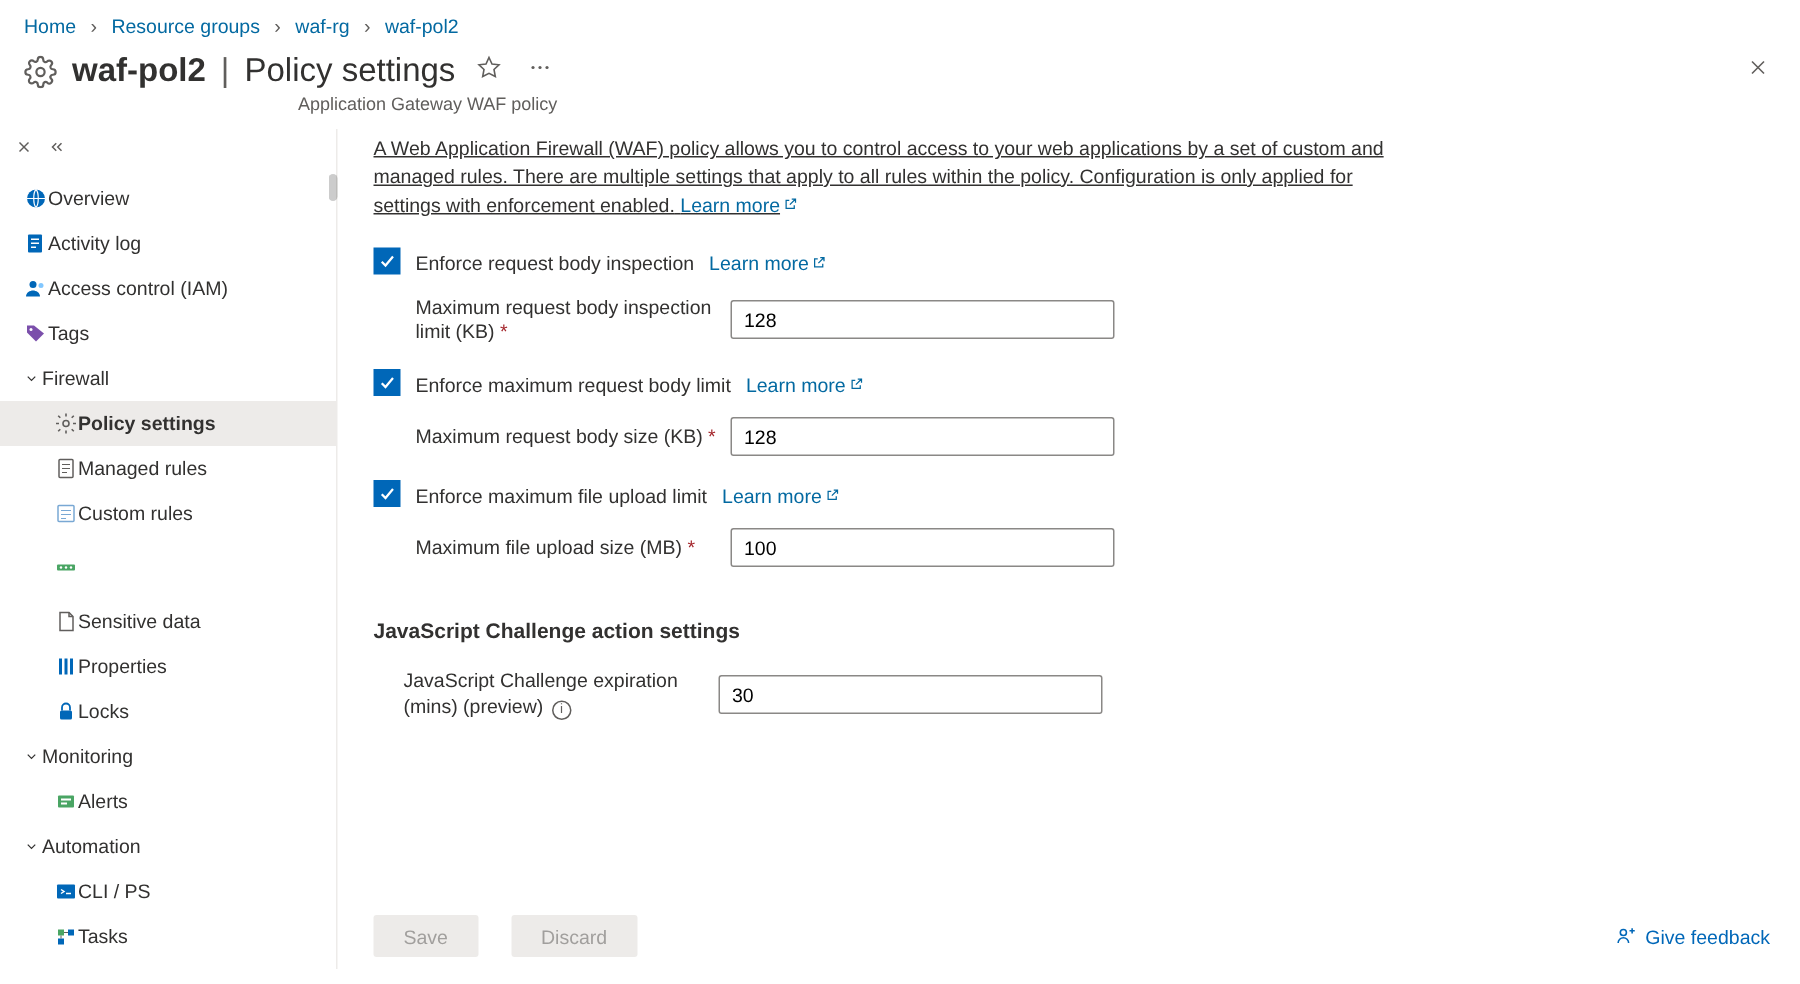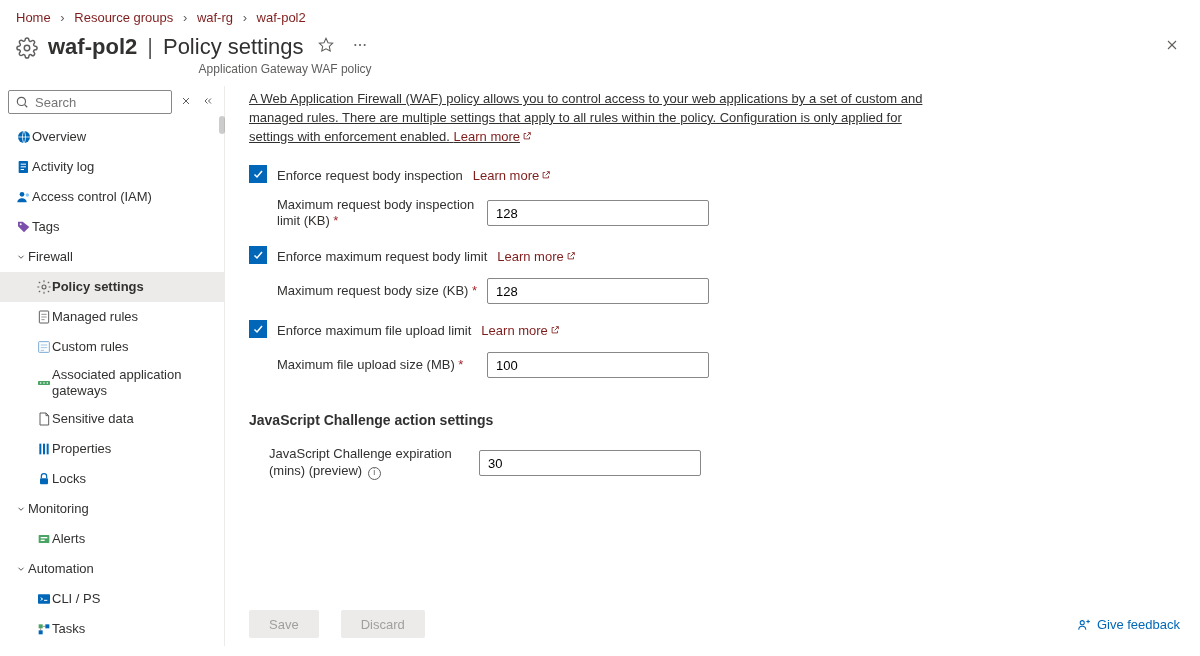--- a/index.html
+++ b/index.html
@@ -4,7 +4,7 @@
 <style>
   * { box-sizing: border-box; margin: 0; padding: 0; }
   body { font-family: "Segoe UI", -apple-system, sans-serif; font-size: 13px; color: #323130; background: #fff; }
-  a { color: #7f1d1d; text-decoration: none; }
+  a { color: #0369a1; text-decoration: none; }
 
   .breadcrumbs { padding: 10px 16px 0; font-size: 13px; }
   .breadcrumbs span.sep { color: #605e5c; margin: 0 6px; }

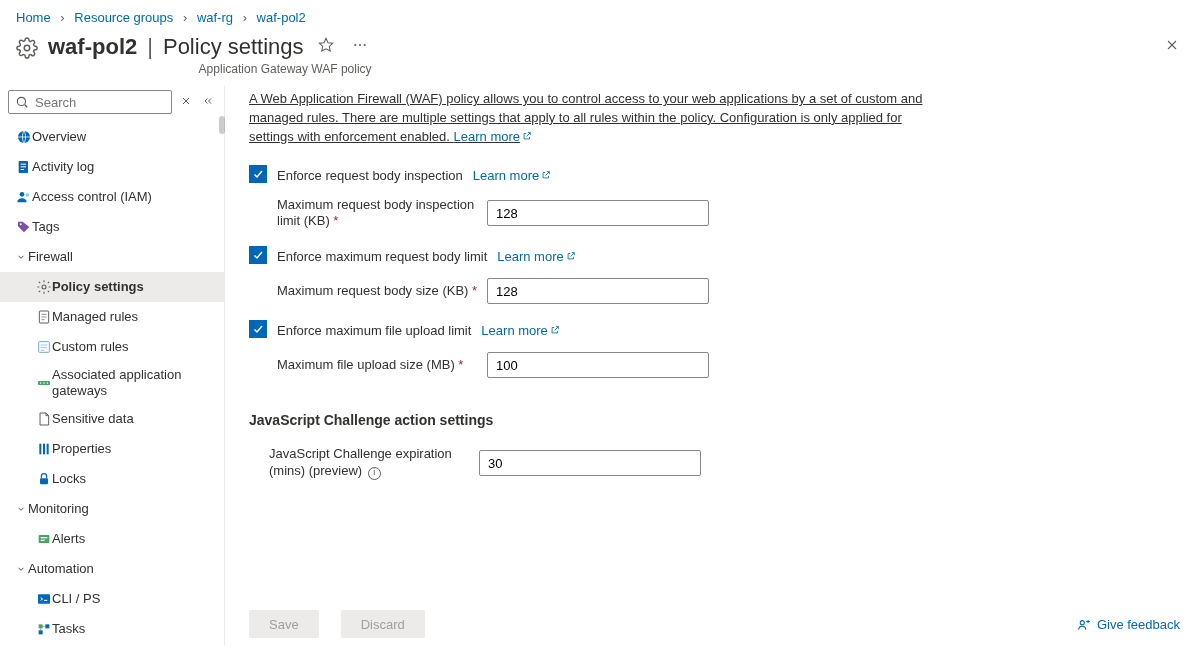--- a/index.html
+++ b/index.html
@@ -117,13 +117,6 @@
 
   <aside class="sidebar">
     <div class="search-wrap">
-      <div class="search-box">
-        <svg viewBox="0 0 24 24" fill="none" stroke="currentColor" stroke-width="2">
-            <circle cx="11" cy="11" r="7"></circle>
-            <line x1="21" y1="21" x2="16.7" y2="16.7"></line>
-          </svg>
-        <input placeholder="Search" style="">
-      </div>
       <button class="search-clear">
         <svg viewBox="0 0 24 24" width="12" height="12" fill="none" stroke="currentColor" stroke-width="2">
             <line x1="18" y1="6" x2="6" y2="18"></line>

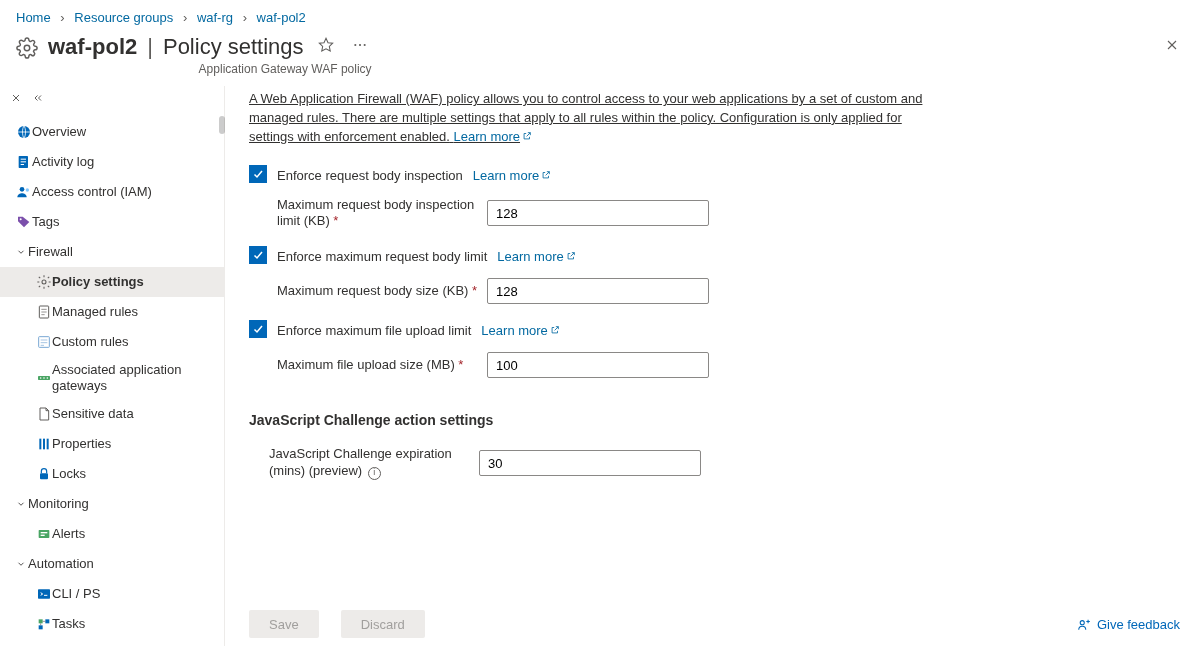--- a/index.html
+++ b/index.html
@@ -56,7 +56,7 @@
   .field-label { width: 210px; font-size: 13px; line-height: 1.3; }
   .field-label .req { color: #a4262c; }
   .field-label .info { display: inline-flex; width: 13px; height: 13px; border: 1px solid #605e5c; border-radius: 50%; font-size: 9px; align-items: center; justify-content: center; margin-left: 2px; color: #605e5c; }
-  .field-input { width: 222px; height: 26px; border: 1px solid #8a8886; border-radius: 2px; padding: 0 8px; font-size: 13px; }
+  .field-input { width: 256px; height: 26px; border: 1px solid #8a8886; border-radius: 2px; padding: 0 8px; font-size: 13px; }
 
   .section-h { font-weight: 600; font-size: 14px; margin: 18px 0 14px; }
 

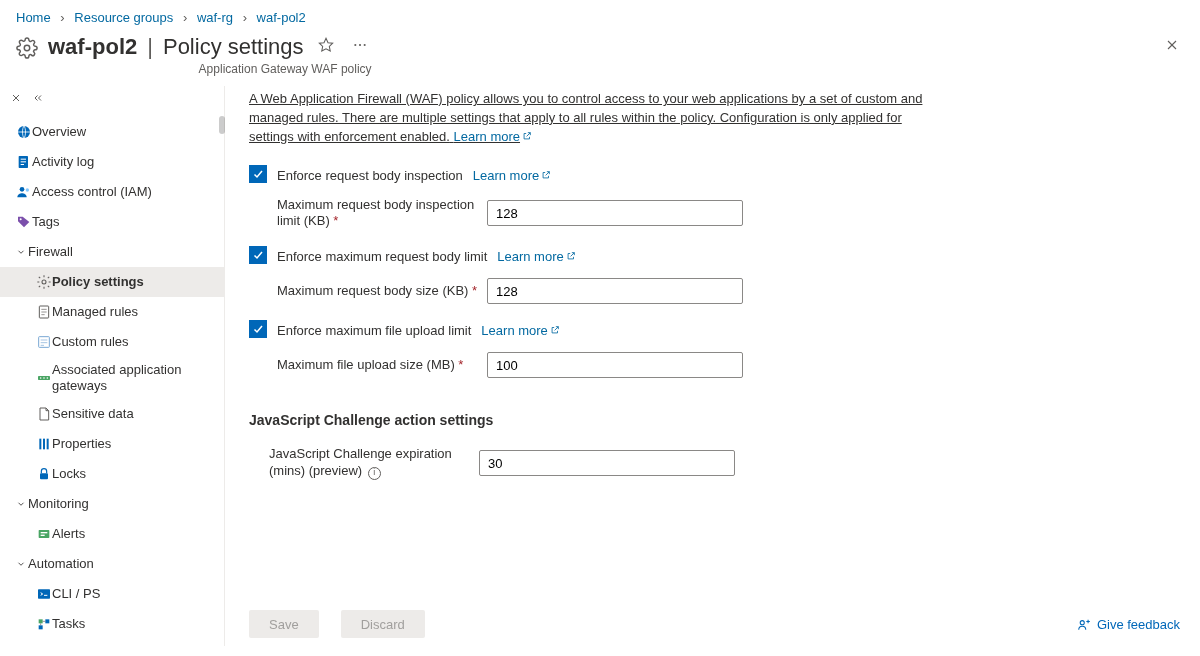--- a/index.html
+++ b/index.html
@@ -201,7 +201,6 @@
             <circle cx="12" cy="12" r="1.2" fill="#fff"></circle>
             <circle cx="17" cy="12" r="1.2" fill="#fff"></circle>
           </svg>
-        <span class="nav-label">Associated application gateways</span>
       </div>
       <div class="nav-item nested">
         <svg class="nav-icon" viewBox="0 0 24 24">

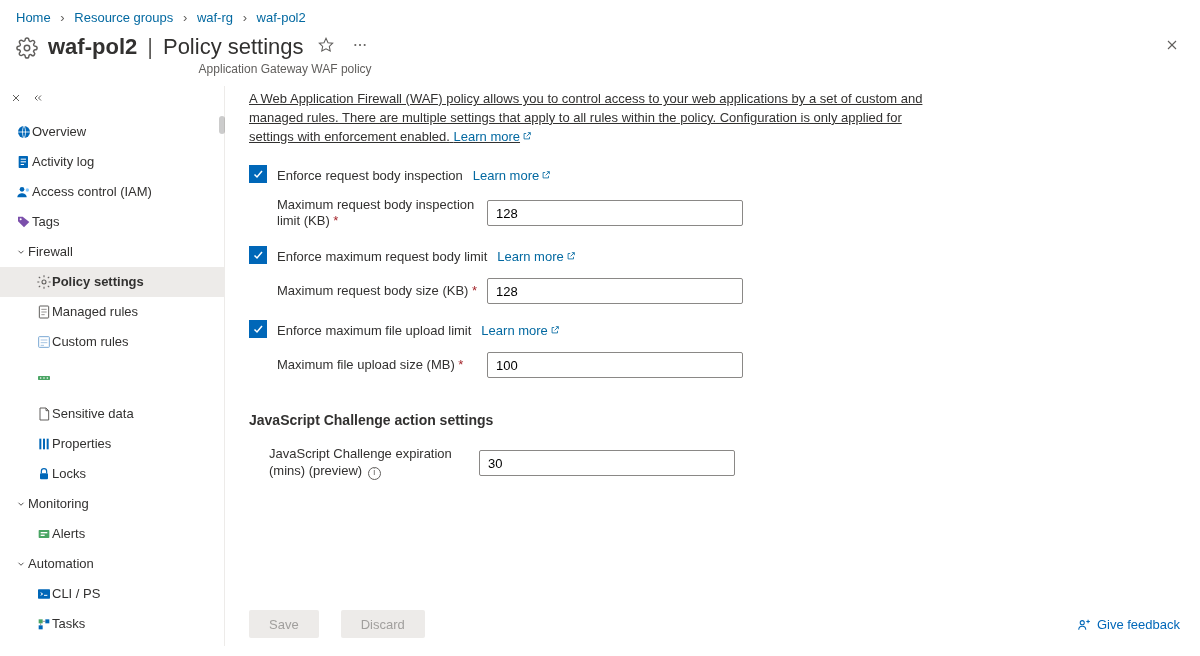--- a/index.html
+++ b/index.html
@@ -62,7 +62,7 @@
 
   .footer { margin-top: auto; padding: 14px 0 8px; display: flex; align-items: center; gap: 22px; border-top: 1px solid transparent; }
   .btn { height: 28px; padding: 0 20px; border: none; border-radius: 2px; background: #edebe9; color: #a19f9d; font-size: 13px; cursor: pointer; }
-  .feedback { margin-left: auto; color: #0067b8; display: flex; align-items: flex-end; gap: 6px; cursor: pointer; }
+  .feedback { margin-left: auto; color: #0067b8; display: flex; align-items: flex-start; gap: 6px; cursor: pointer; }
   .feedback svg { width: 14px; height: 14px; }
 </style>
 </head>

